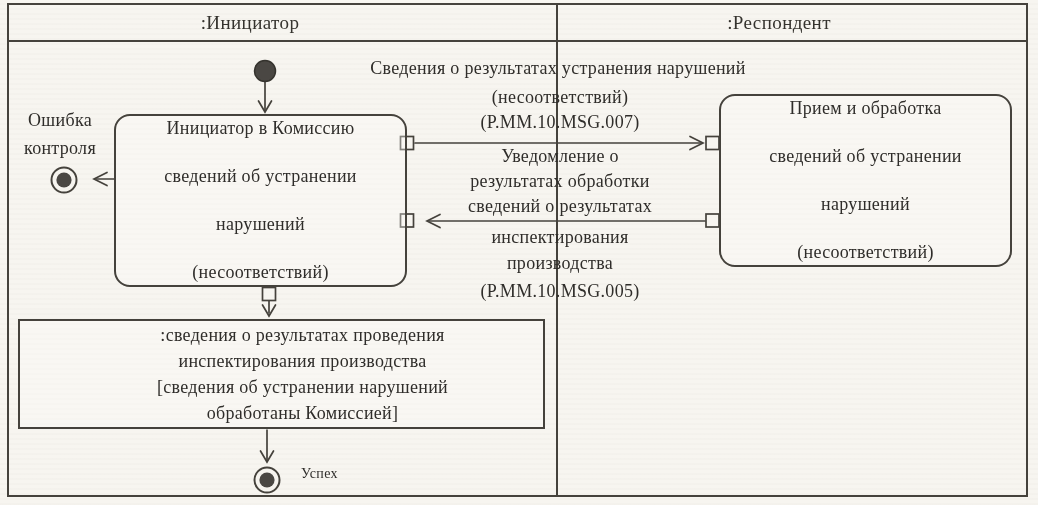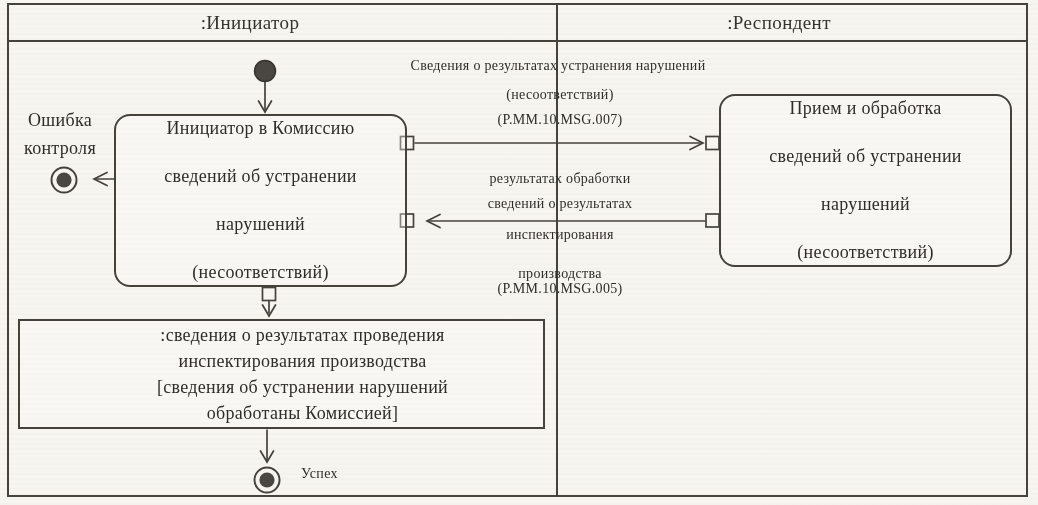--- a/index.html
+++ b/index.html
@@ -65,7 +65,7 @@
 
   .msg-line{
     text-align:center;white-space:nowrap;
-    font-size:14px;letter-spacing:0.3px;color:#2f2d2a;
+    font-size:18px;letter-spacing:0.3px;color:#2f2d2a;
   }
   .m1{left:310px;top:58px;width:496px;}
   .m2{left:330px;top:87px;width:460px;}

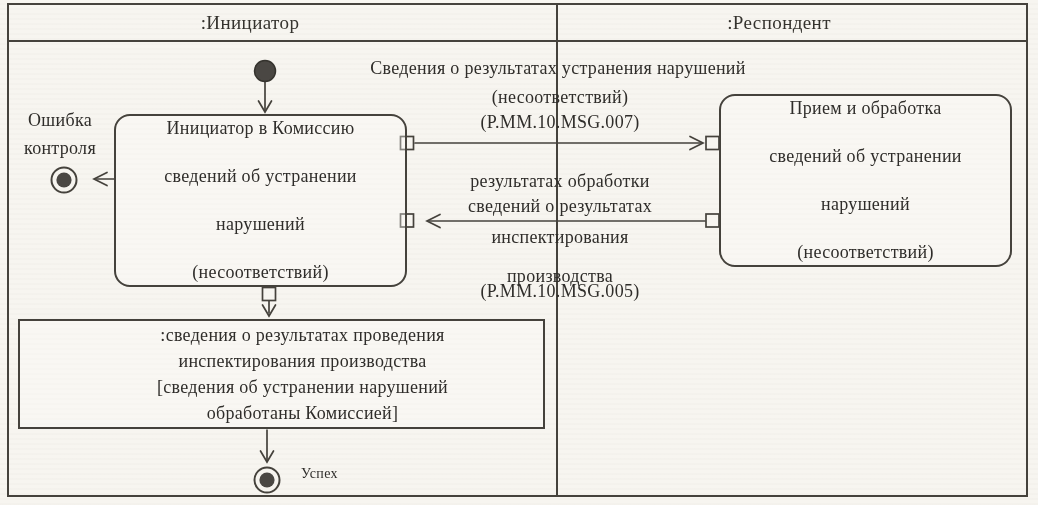--- a/index.html
+++ b/index.html
@@ -177,6 +177,7 @@
   <div class="abs msg-line m2">(несоответствий)</div>
   <div class="abs msg-line m3">(P.MM.10.MSG.007)</div>
 
+  <div class="abs msg-line m4">Уведомление о</div>
   <div class="abs msg-line m5">результатах обработки</div>
   <div class="abs msg-line m6">сведений о результатах</div>
   <div class="abs msg-line m7">инспектирования</div>

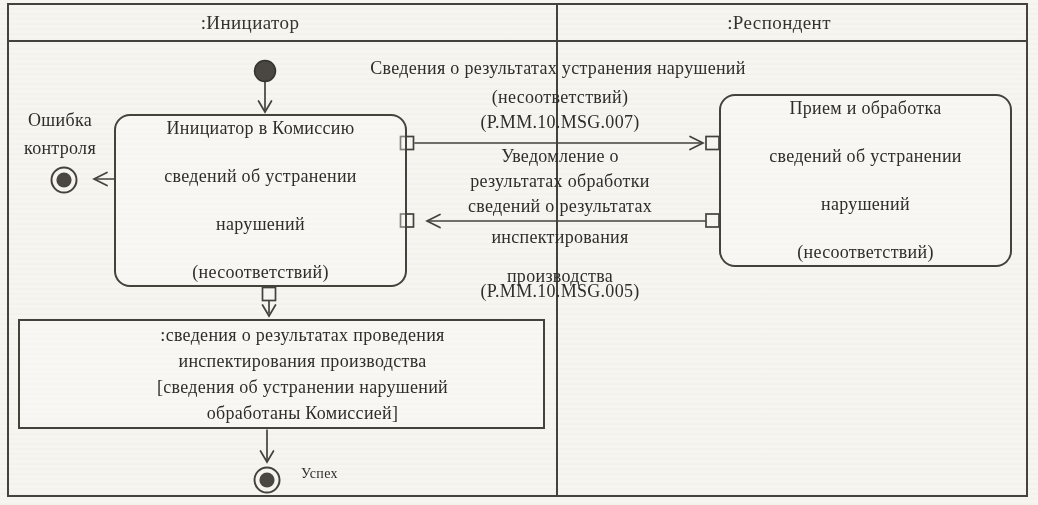--- a/index.html
+++ b/index.html
@@ -74,7 +74,7 @@
   .m5{left:330px;top:171px;width:460px;}
   .m6{left:330px;top:196px;width:460px;}
   .m7{left:330px;top:227px;width:460px;}
-  .m8{left:330px;top:253px;width:460px;margin-top:13px;}
+  .m8{left:330px;top:253px;width:460px;}
   .m9{left:330px;top:281px;width:460px;}
 
   .error-label{

